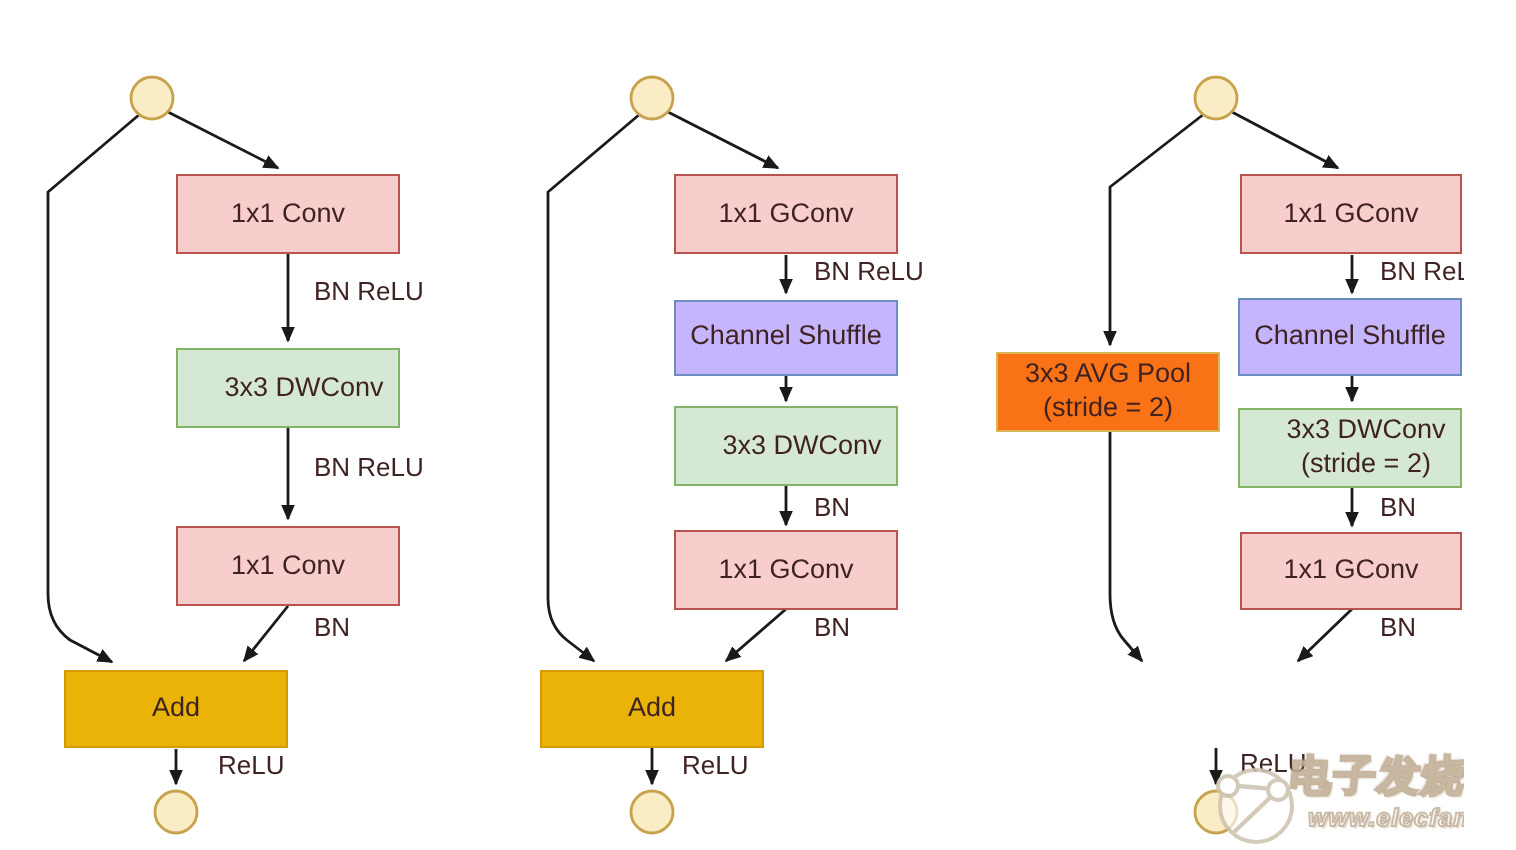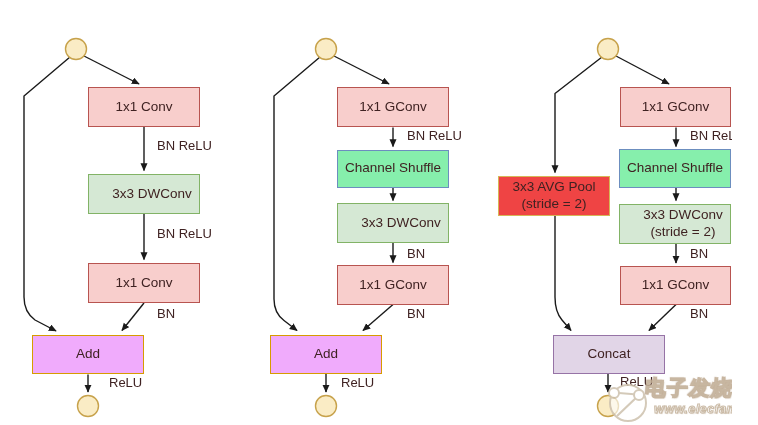--- a/index.html
+++ b/index.html
@@ -16,7 +16,7 @@
   }
   .c-conv   {background:#f8cecc;border-color:#b85450;}
   .c-dwconv {background:#d5e8d4;border-color:#82b366;padding-left:16px;}
-  .c-shuffle{background:#86efac;border-color:#6c8ebf;}
+  .c-shuffle{background:#c4b5fd;border-color:#6c8ebf;}
   .c-add    {background:#f0abfc;border-color:#d79b00;}
   .c-pool   {background:#ef4444;border-color:#d6b656;}
   .c-concat {background:#e1d5e7;border-color:#9673a6;}

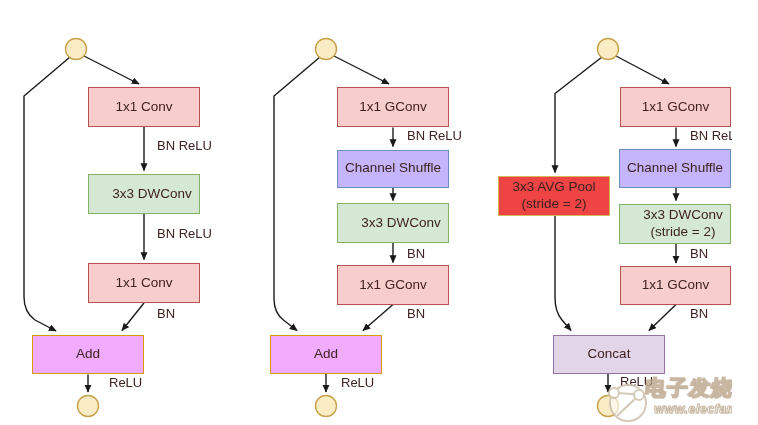--- a/index.html
+++ b/index.html
@@ -18,7 +18,7 @@
   .c-dwconv {background:#d5e8d4;border-color:#82b366;padding-left:16px;}
   .c-shuffle{background:#c4b5fd;border-color:#6c8ebf;}
   .c-add    {background:#f0abfc;border-color:#d79b00;}
-  .c-pool   {background:#ef4444;border-color:#d6b656;}
+  .c-pool   {background:#f97316;border-color:#d6b656;}
   .c-concat {background:#e1d5e7;border-color:#9673a6;}
   .elabel{
     position:absolute;z-index:2;font-size:13px;color:#3f2222;white-space:nowrap;

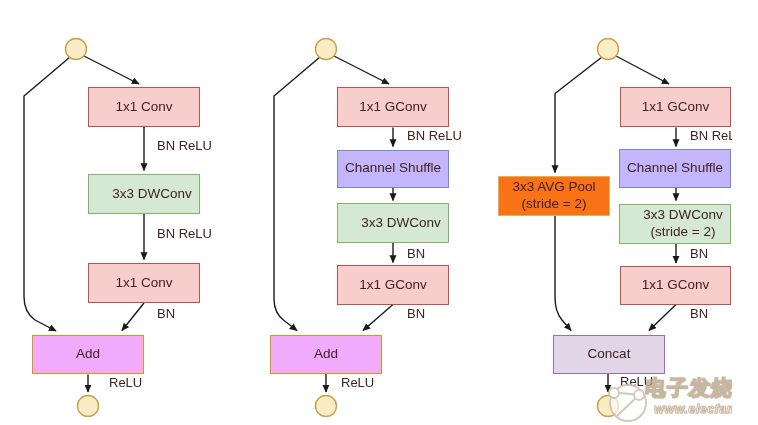--- a/index.html
+++ b/index.html
@@ -17,7 +17,7 @@
   .c-conv   {background:#f8cecc;border-color:#b85450;}
   .c-dwconv {background:#d5e8d4;border-color:#82b366;padding-left:16px;}
   .c-shuffle{background:#c4b5fd;border-color:#6c8ebf;}
-  .c-add    {background:#f0abfc;border-color:#d79b00;}
+  .c-add    {background:#eab308;border-color:#d79b00;}
   .c-pool   {background:#f97316;border-color:#d6b656;}
   .c-concat {background:#e1d5e7;border-color:#9673a6;}
   .elabel{

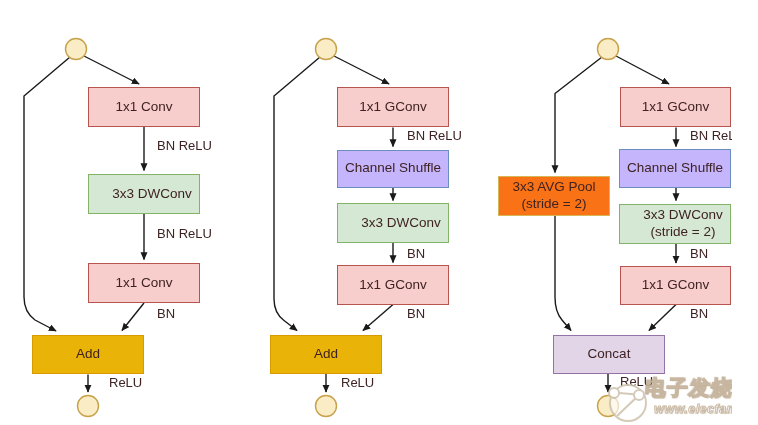--- a/index.html
+++ b/index.html
@@ -120,7 +120,6 @@
   <div class="box c-conv" style="left:620px;top:266px;width:111px;height:38.5px">1x1 GConv</div>
   <div class="box c-pool" style="left:498px;top:176px;width:112px;height:39.5px">3x3 AVG Pool
 (stride = 2)</div>
-  <div class="box c-concat" style="left:553px;top:334.5px;width:112px;height:39px">Concat</div>
   <div class="elabel" style="left:690px;top:128px">BN ReLU</div>
   <div class="elabel" style="left:690px;top:246px">BN</div>
   <div class="elabel" style="left:690px;top:306px">BN</div>

